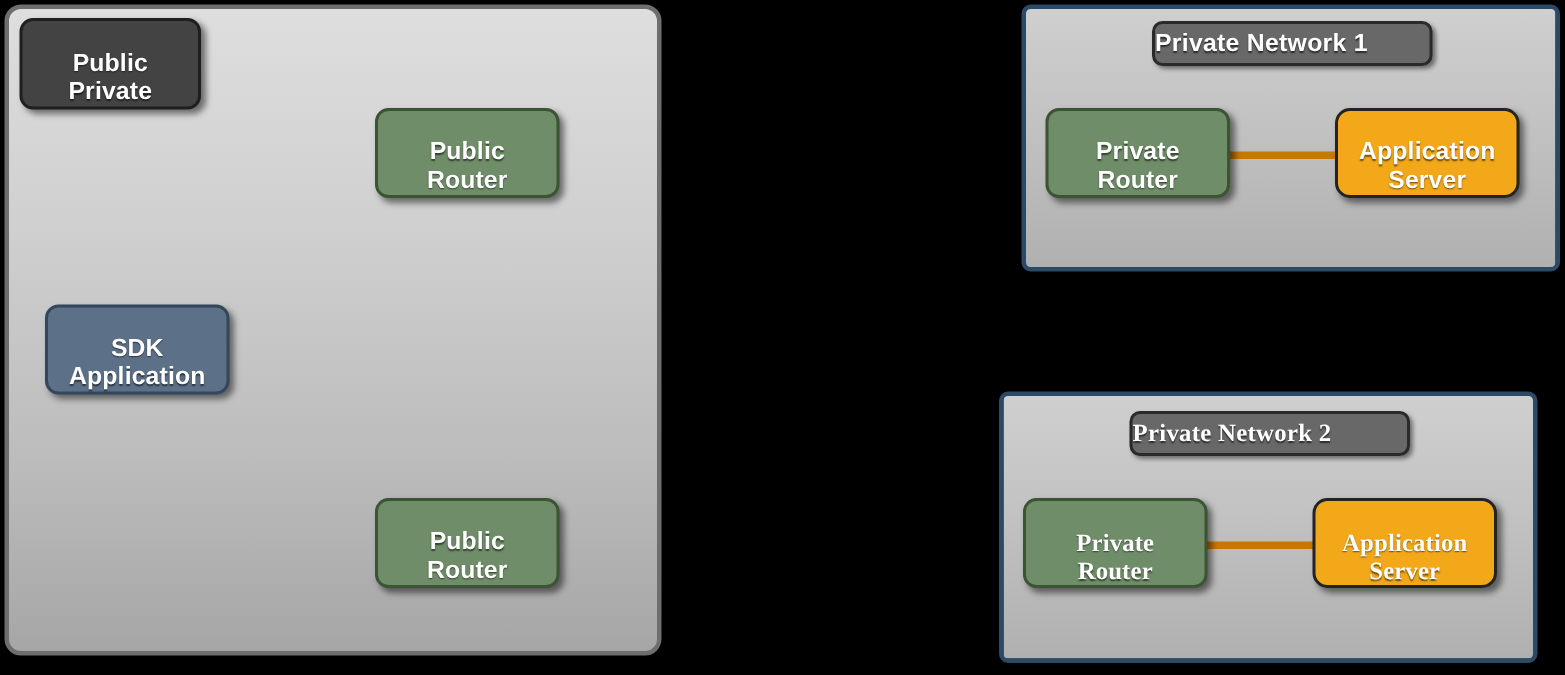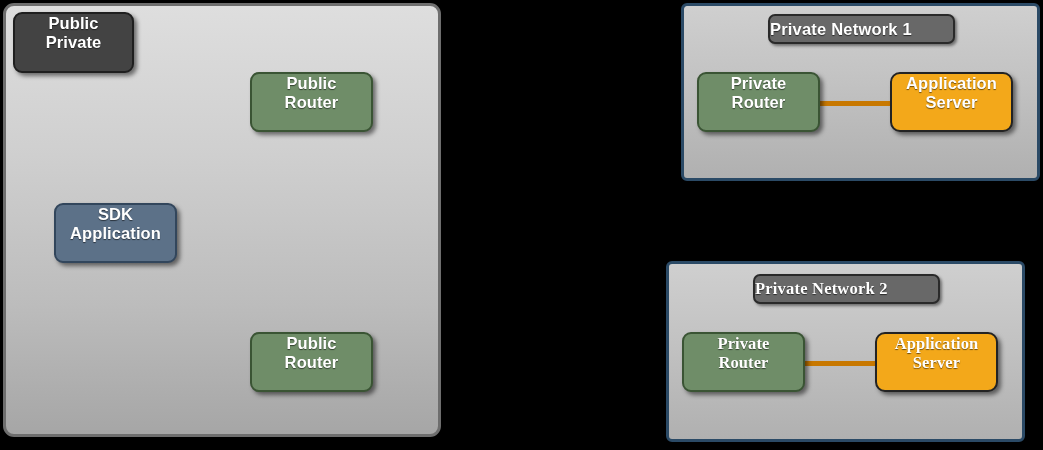--- a/index.html
+++ b/index.html
@@ -50,7 +50,7 @@
   .node {
     position: absolute;
     display: flex;
-    align-items: flex-start;
+    align-items: flex-end;
     justify-content: center;
     text-align: center;
     border-radius: 9px;

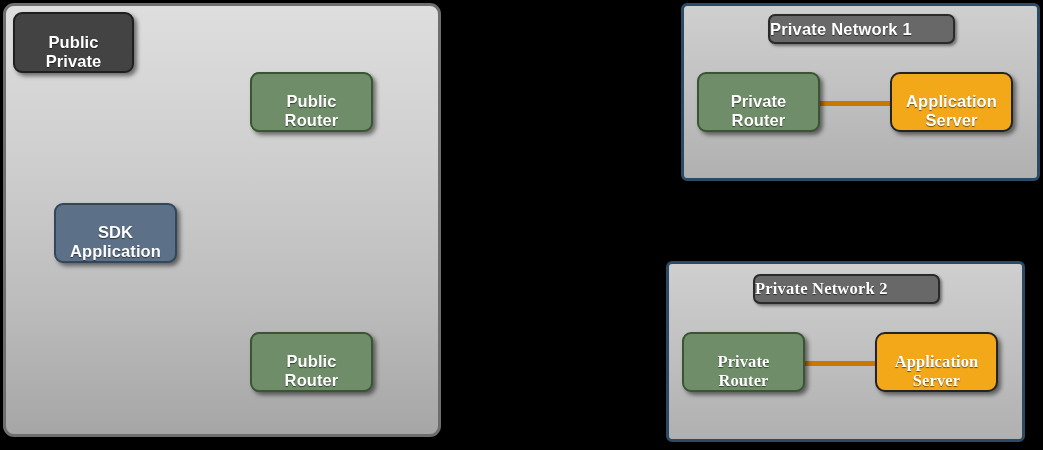--- a/index.html
+++ b/index.html
@@ -75,7 +75,6 @@
   .node-sdk {
     background: #5c7188;
     border: 2px solid #32465c;
-    margin-left: 24px;
   }
   .node-controller {
     background: #a7471e;

